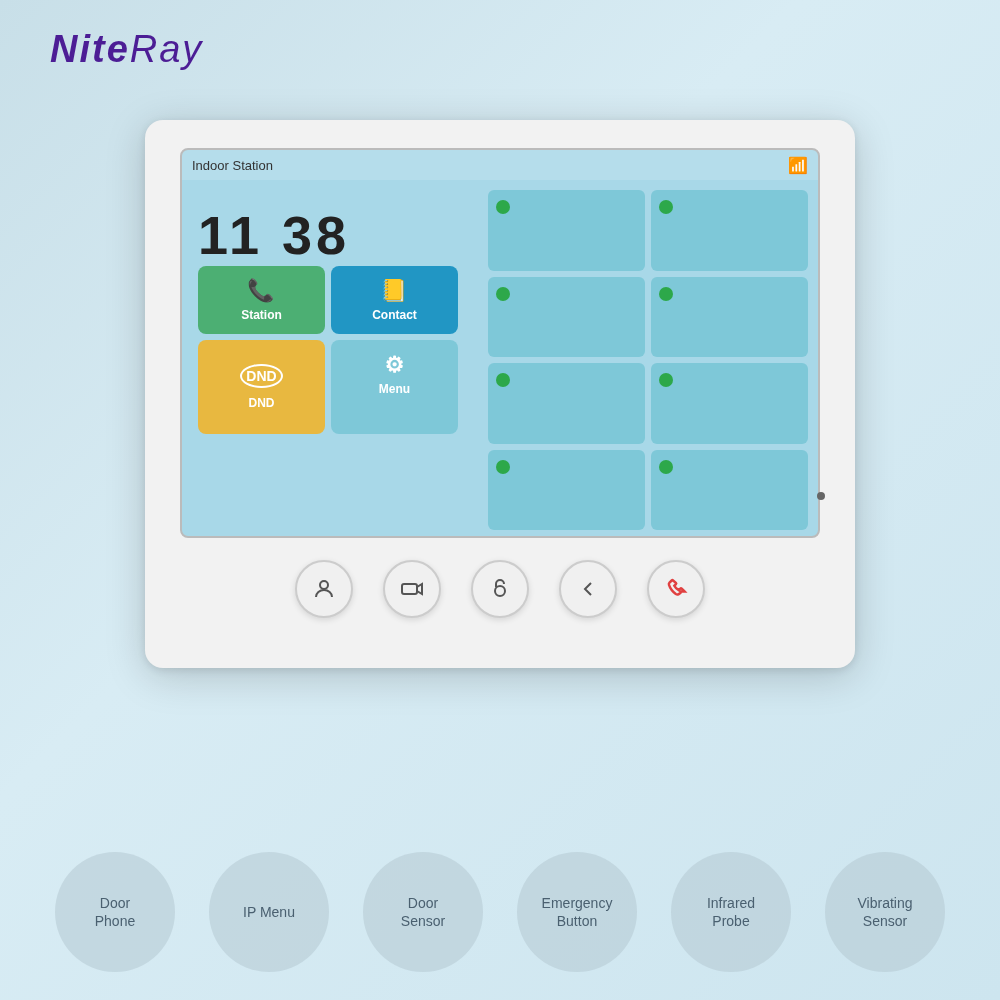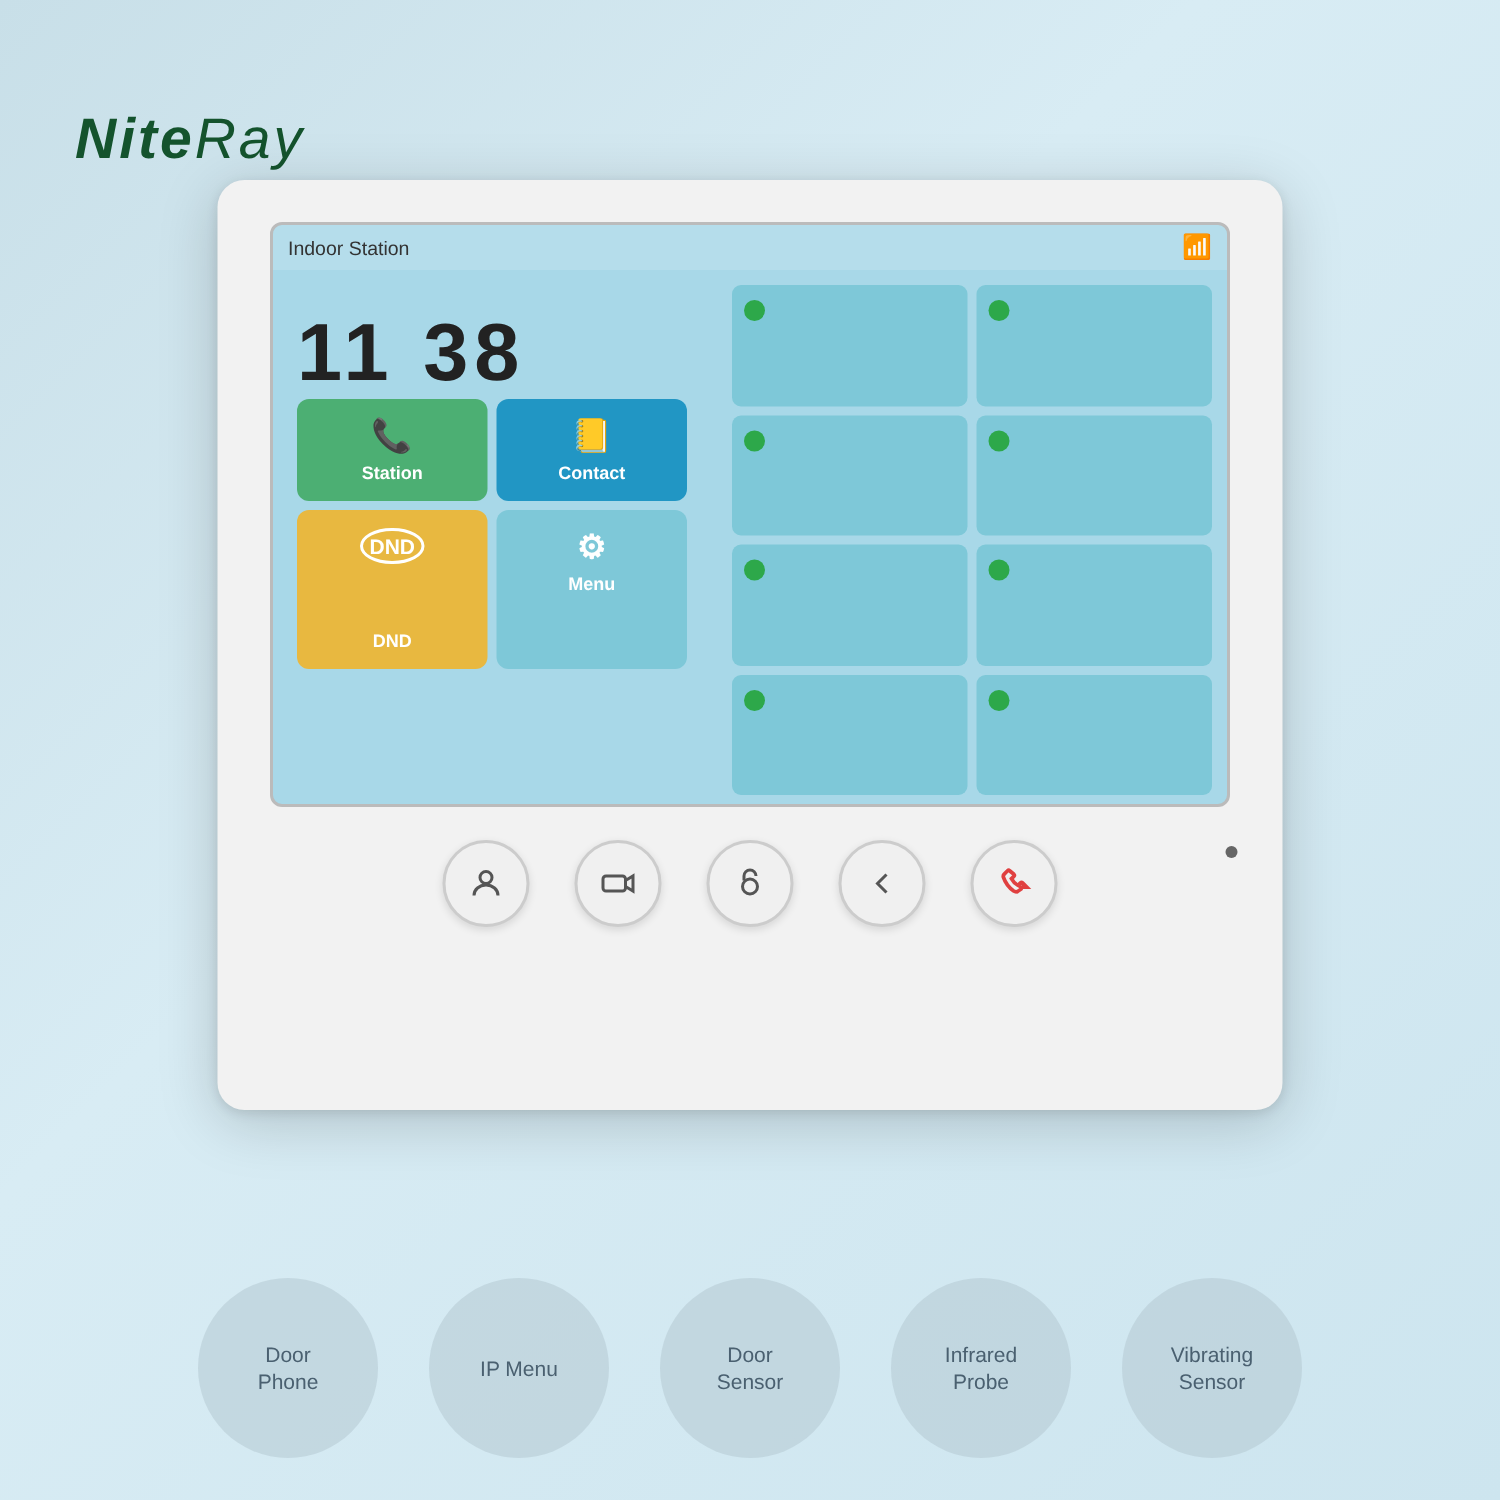--- a/index.html
+++ b/index.html
@@ -27,10 +27,9 @@
       left: 50px;
       font-size: 38px;
       font-weight: 900;
-      color: #14532d;
+      color: #4c1d95;
       letter-spacing: 2px;
       font-style: italic;
-      margin-top: 44px;
     }
 
     

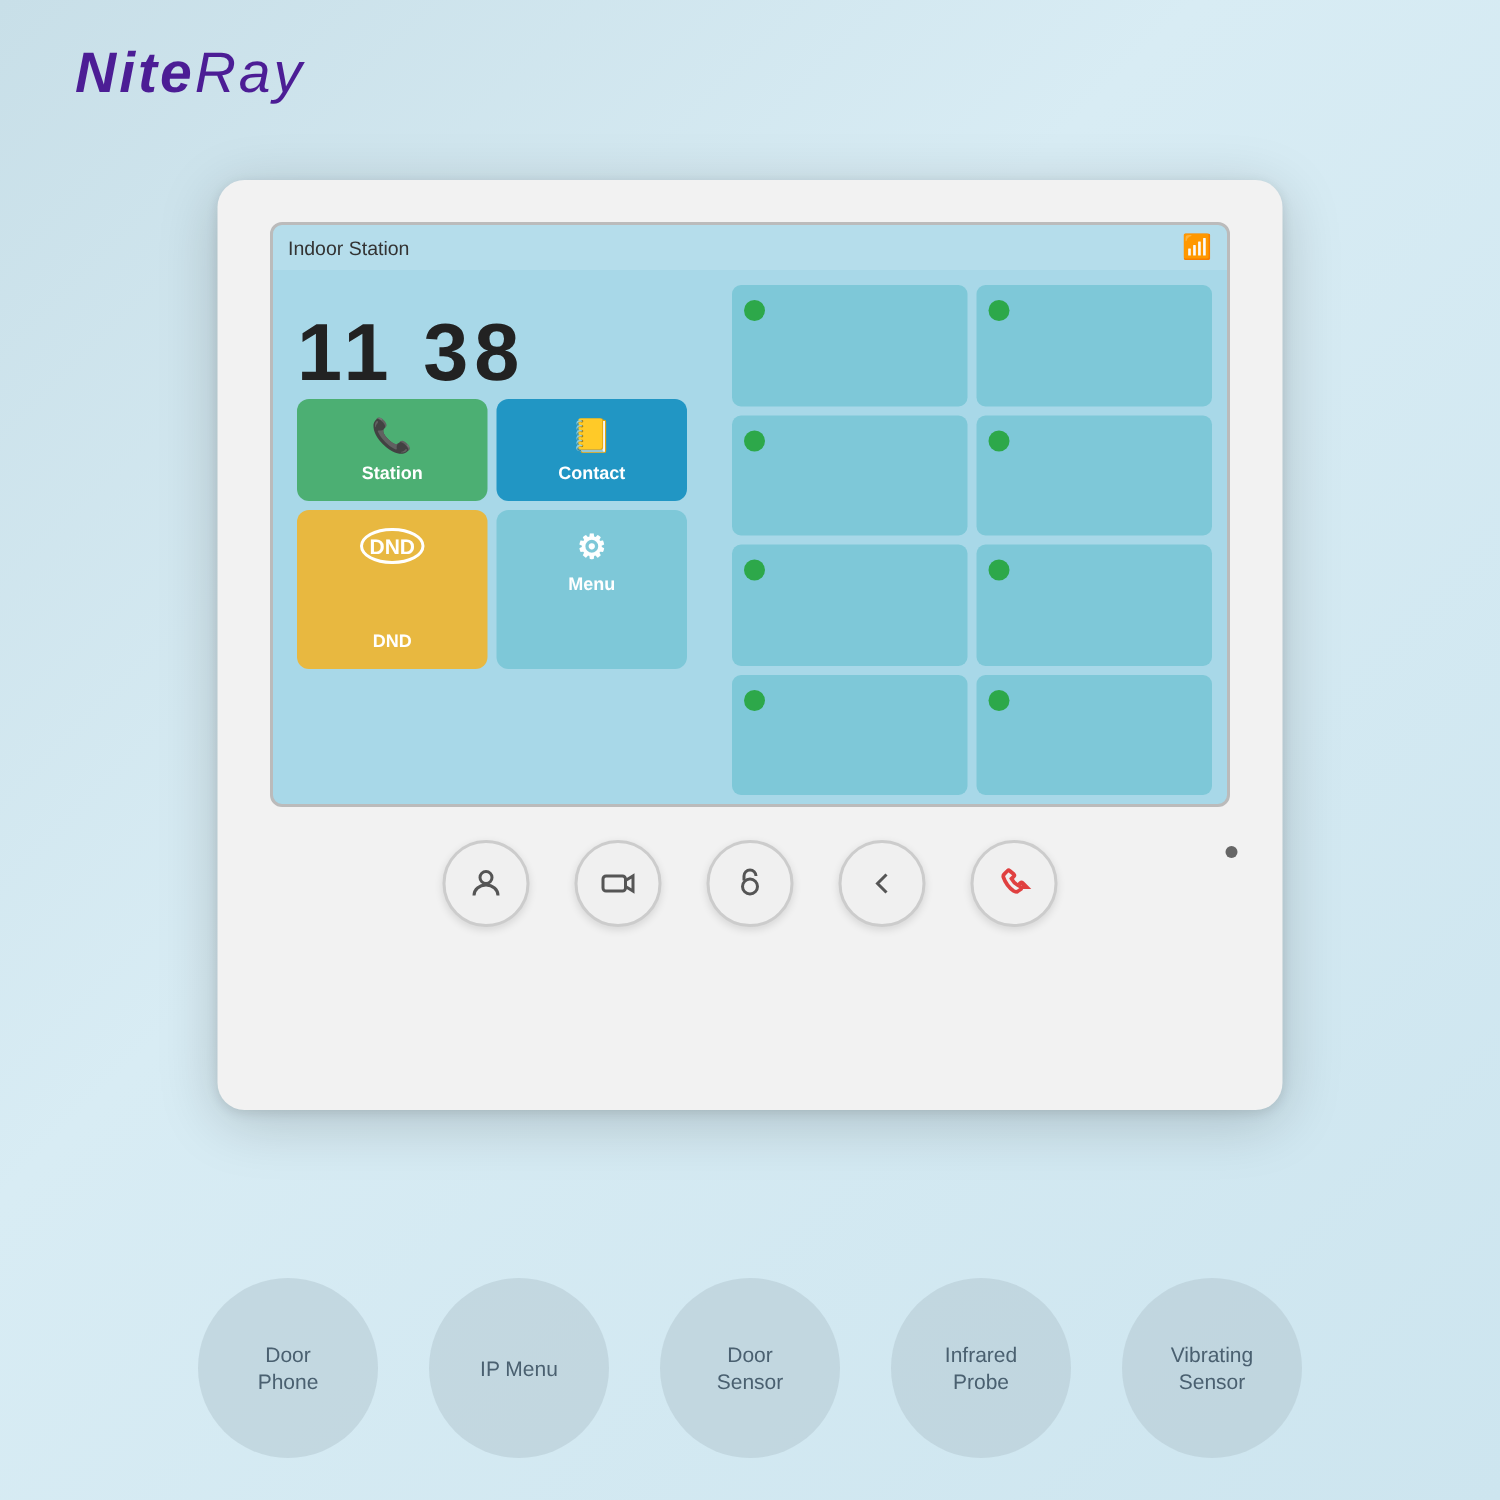--- a/index.html
+++ b/index.html
@@ -38,7 +38,7 @@
       top: 120px;
       left: 145px;
       width: 710px;
-      height: 620px;
+      height: 548px;
       background: #f2f2f2;
       border-radius: 18px;
       box-shadow: 0 8px 40px rgba(0,0,0,0.18), 0 2px 8px rgba(0,0,0,0.10);

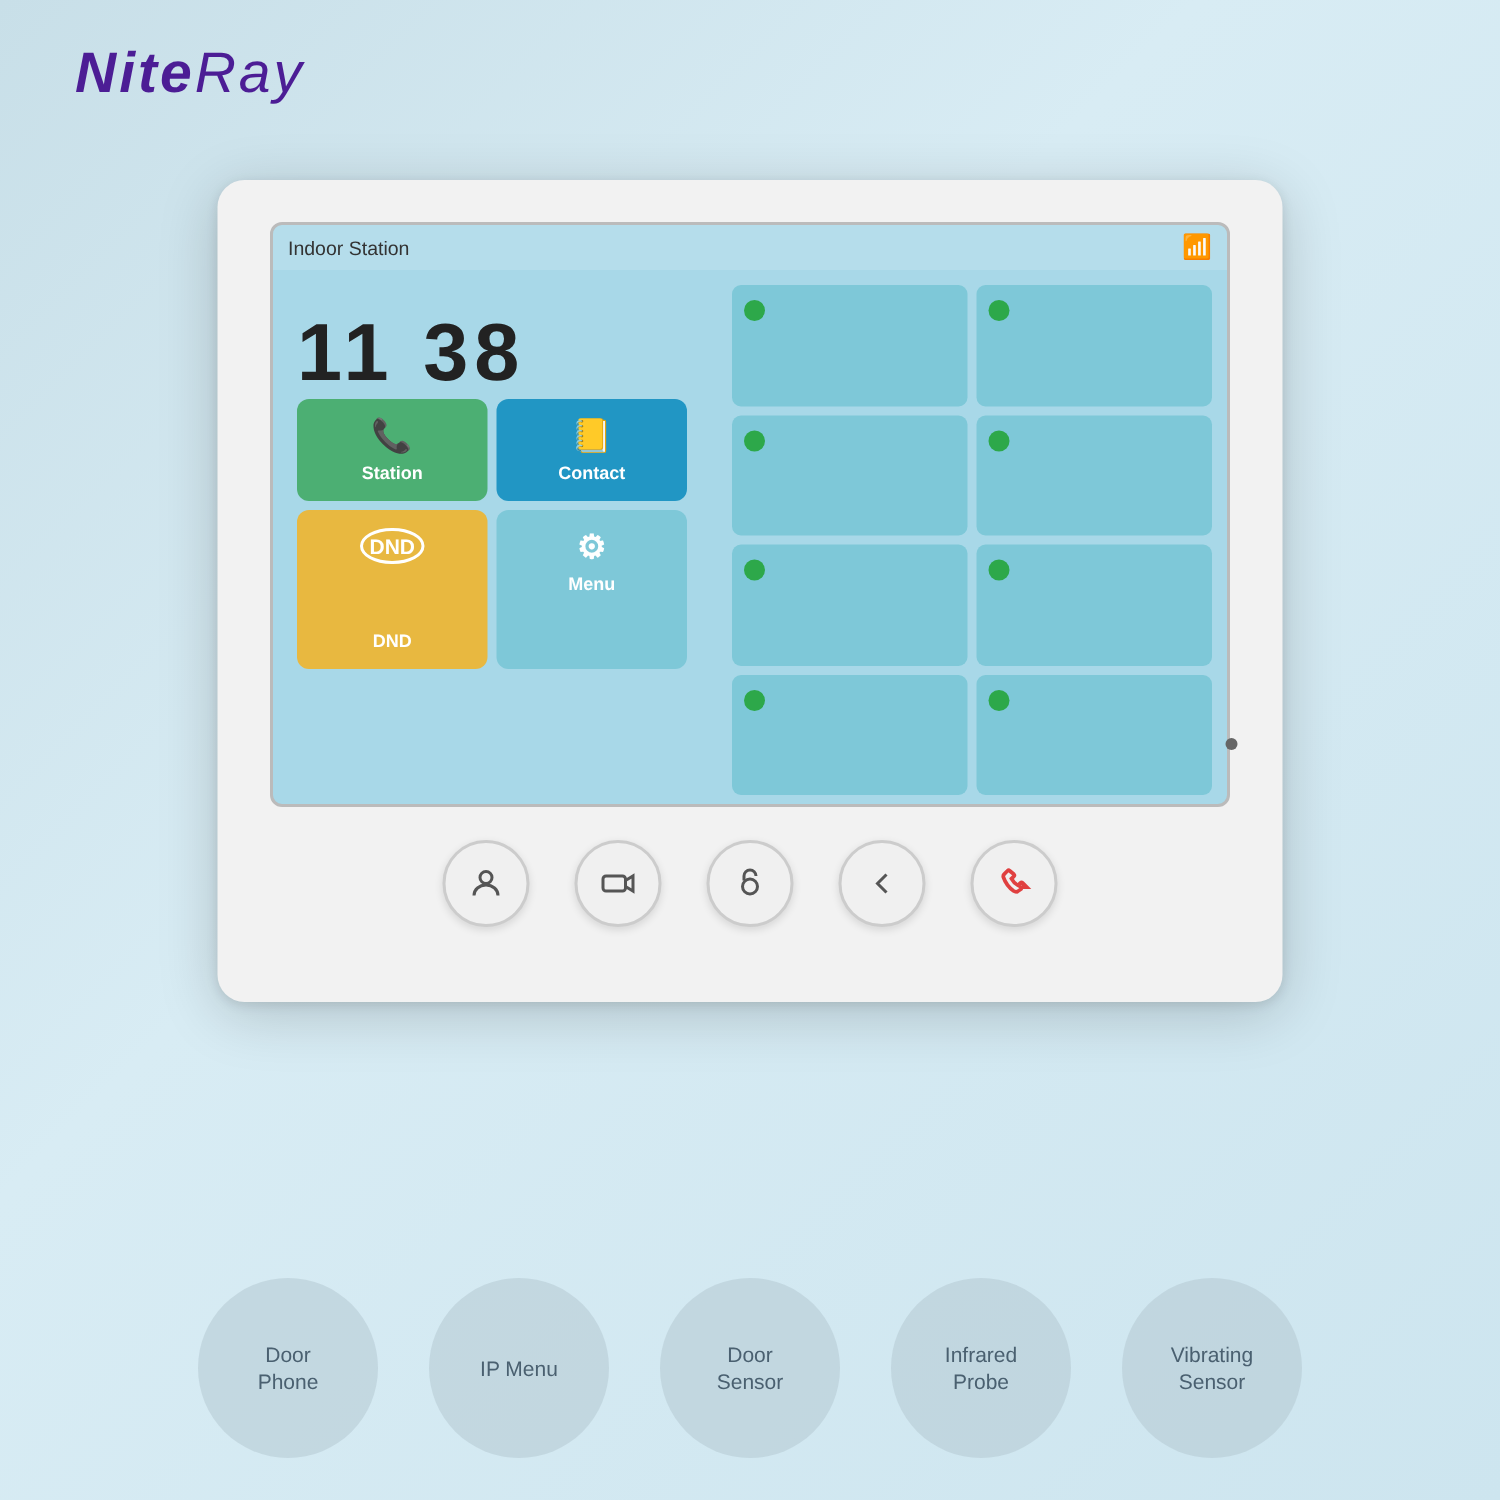--- a/index.html
+++ b/index.html
@@ -145,14 +145,13 @@
       background: #e8b840;
       color: white;
       border-radius: 8px;
-      padding: 12px 8px;
+      padding: 24px 8px;
       display: flex;
       flex-direction: column;
       align-items: center;
       font-size: 12px;
       font-weight: 600;
       cursor: pointer;
-      gap: 36px;
     }
 
     .btn-menu {

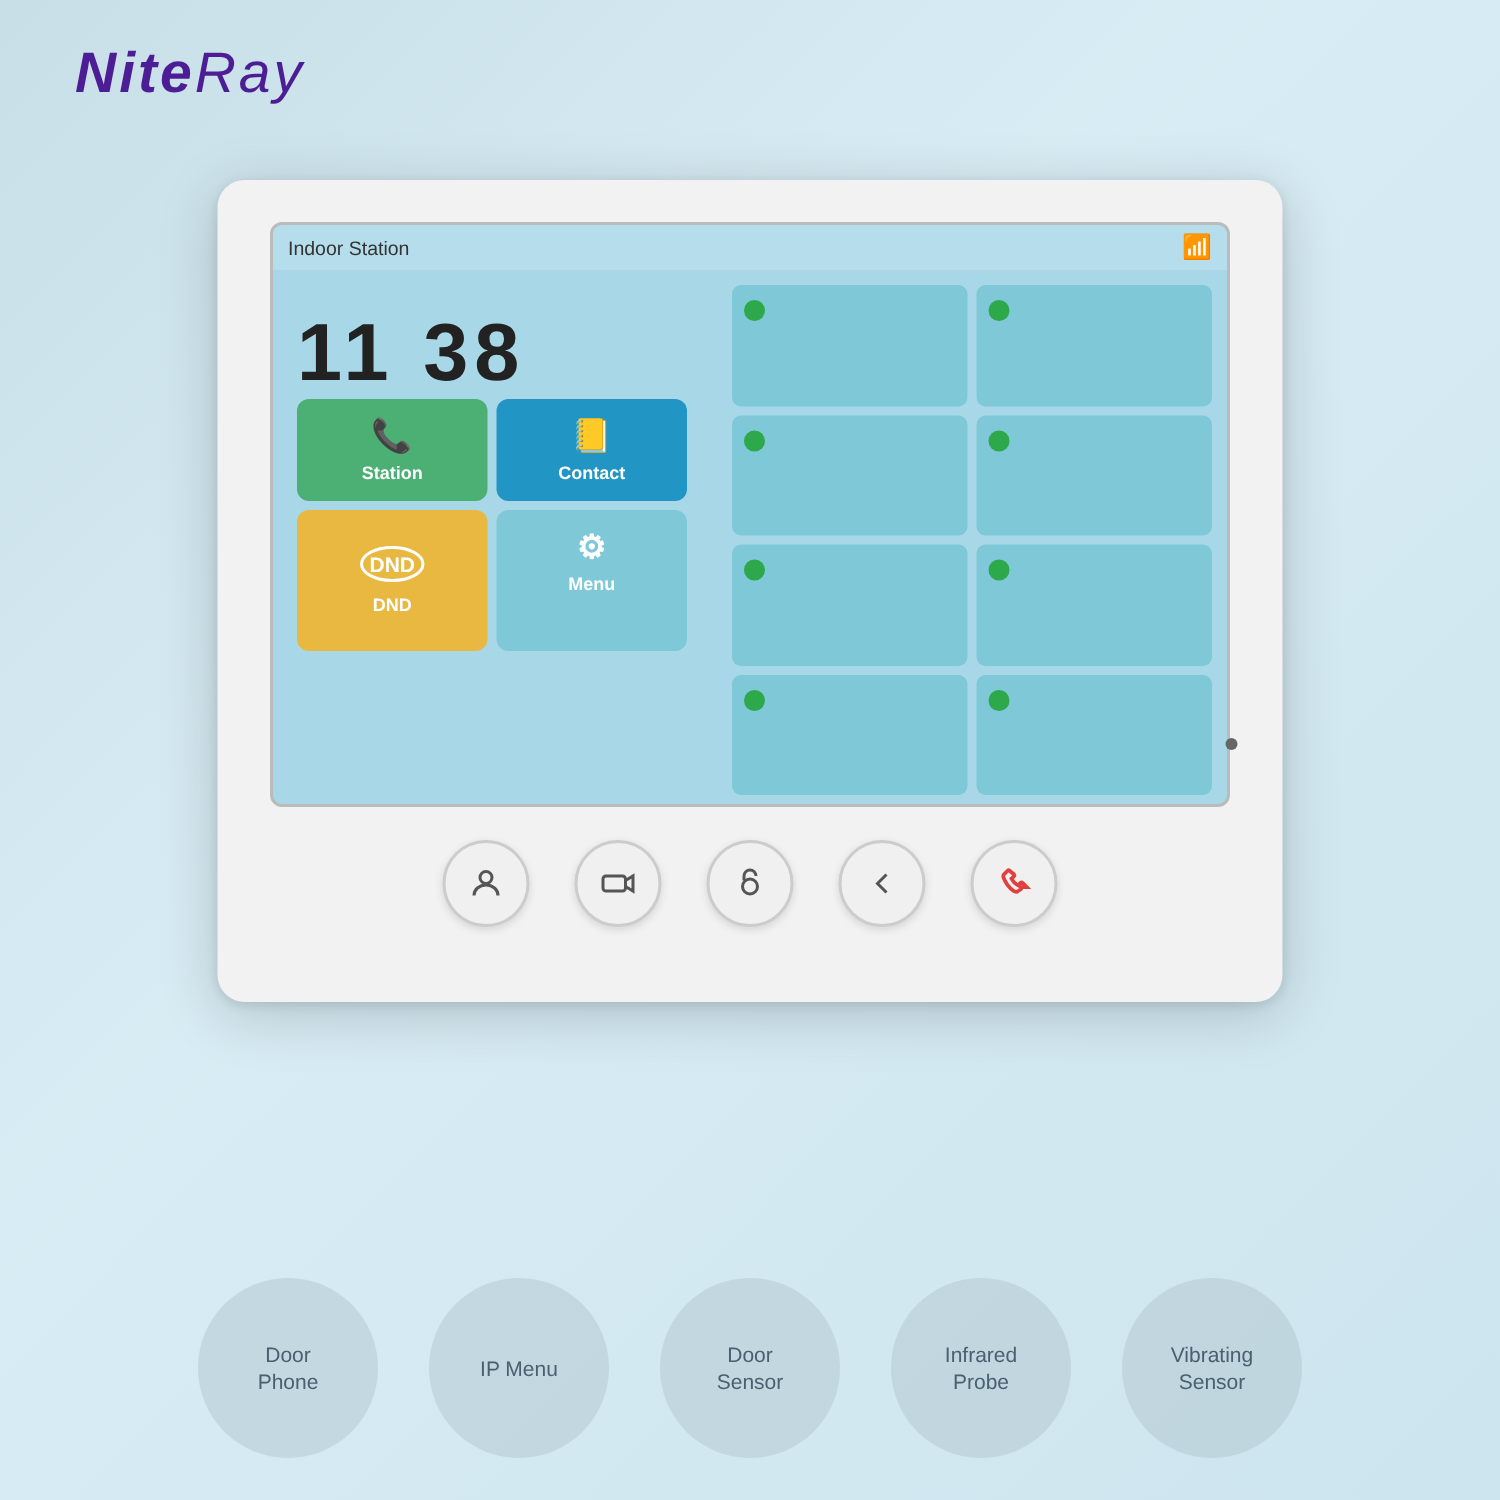--- a/index.html
+++ b/index.html
@@ -380,6 +380,9 @@
     <span>Door<br>Sensor</span>
   </div>
   <div class="feature-circle">
+    <span>Emergency<br>Button</span>
+  </div>
+  <div class="feature-circle">
     <span>Infrared<br>Probe</span>
   </div>
   <div class="feature-circle">

